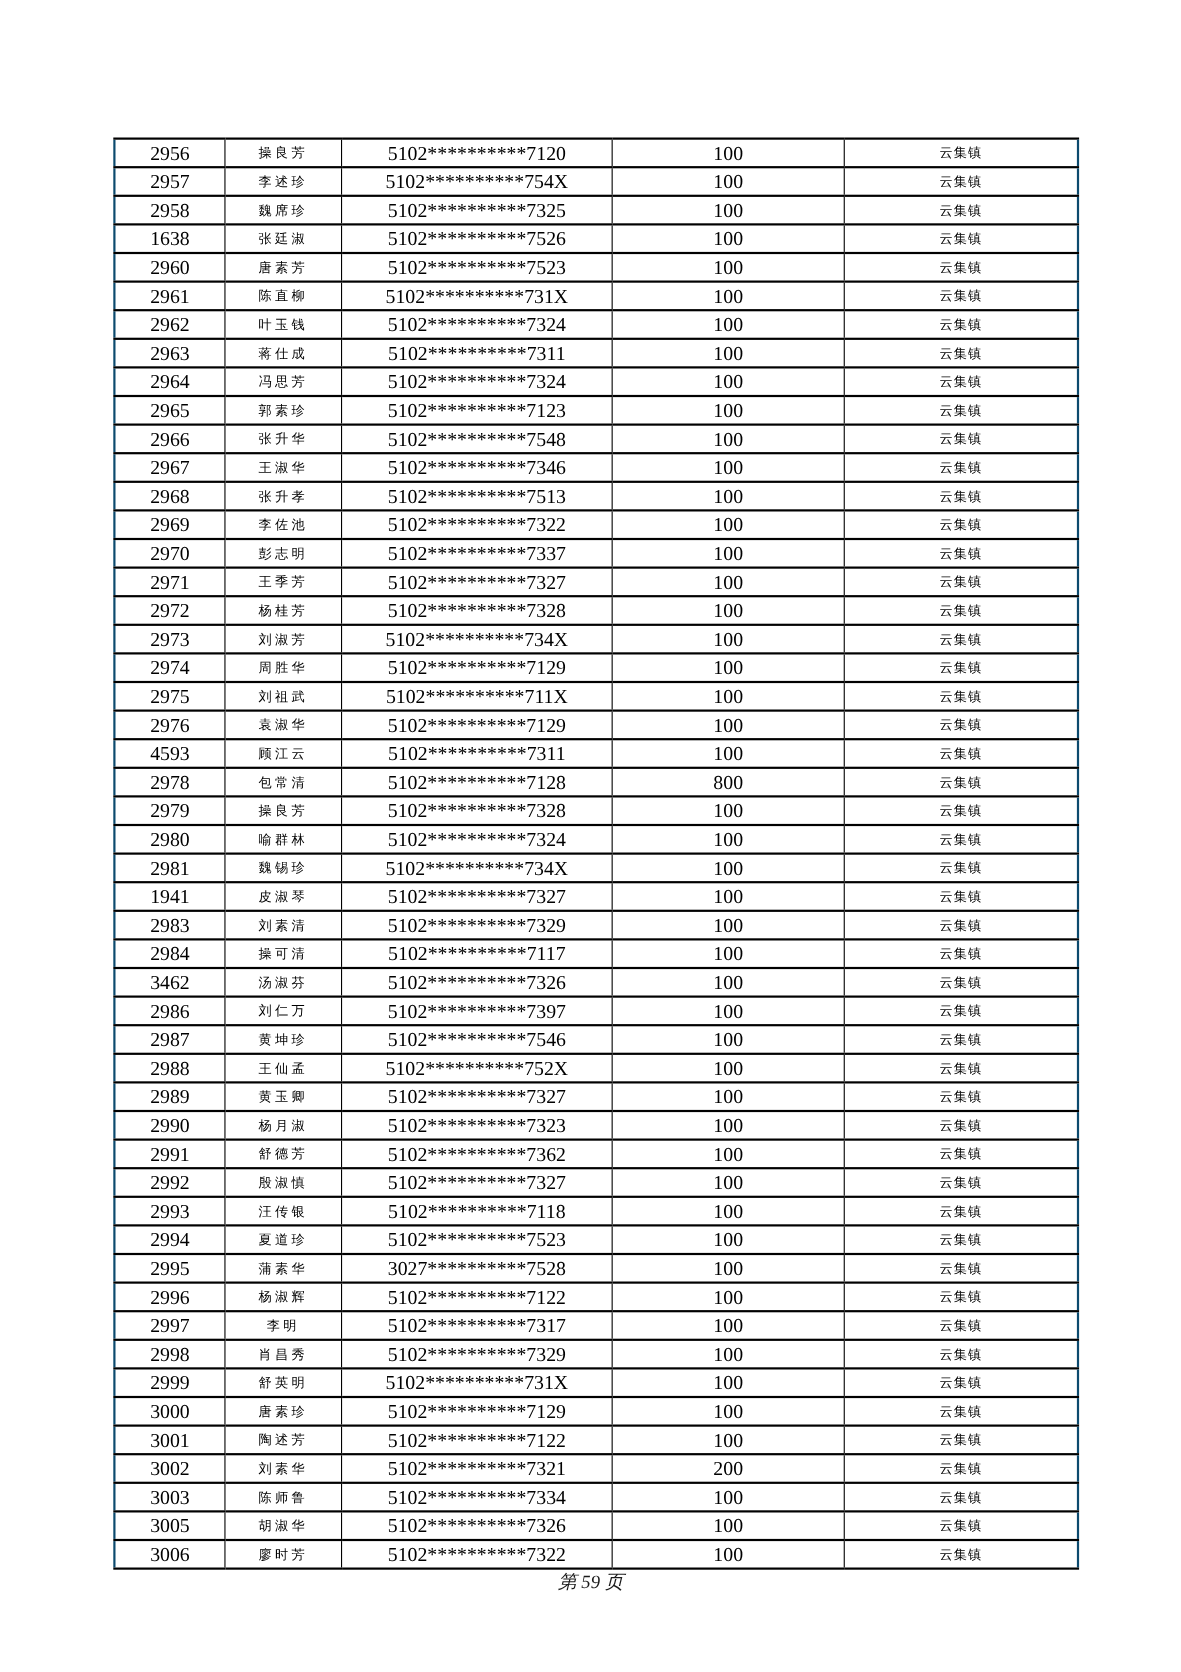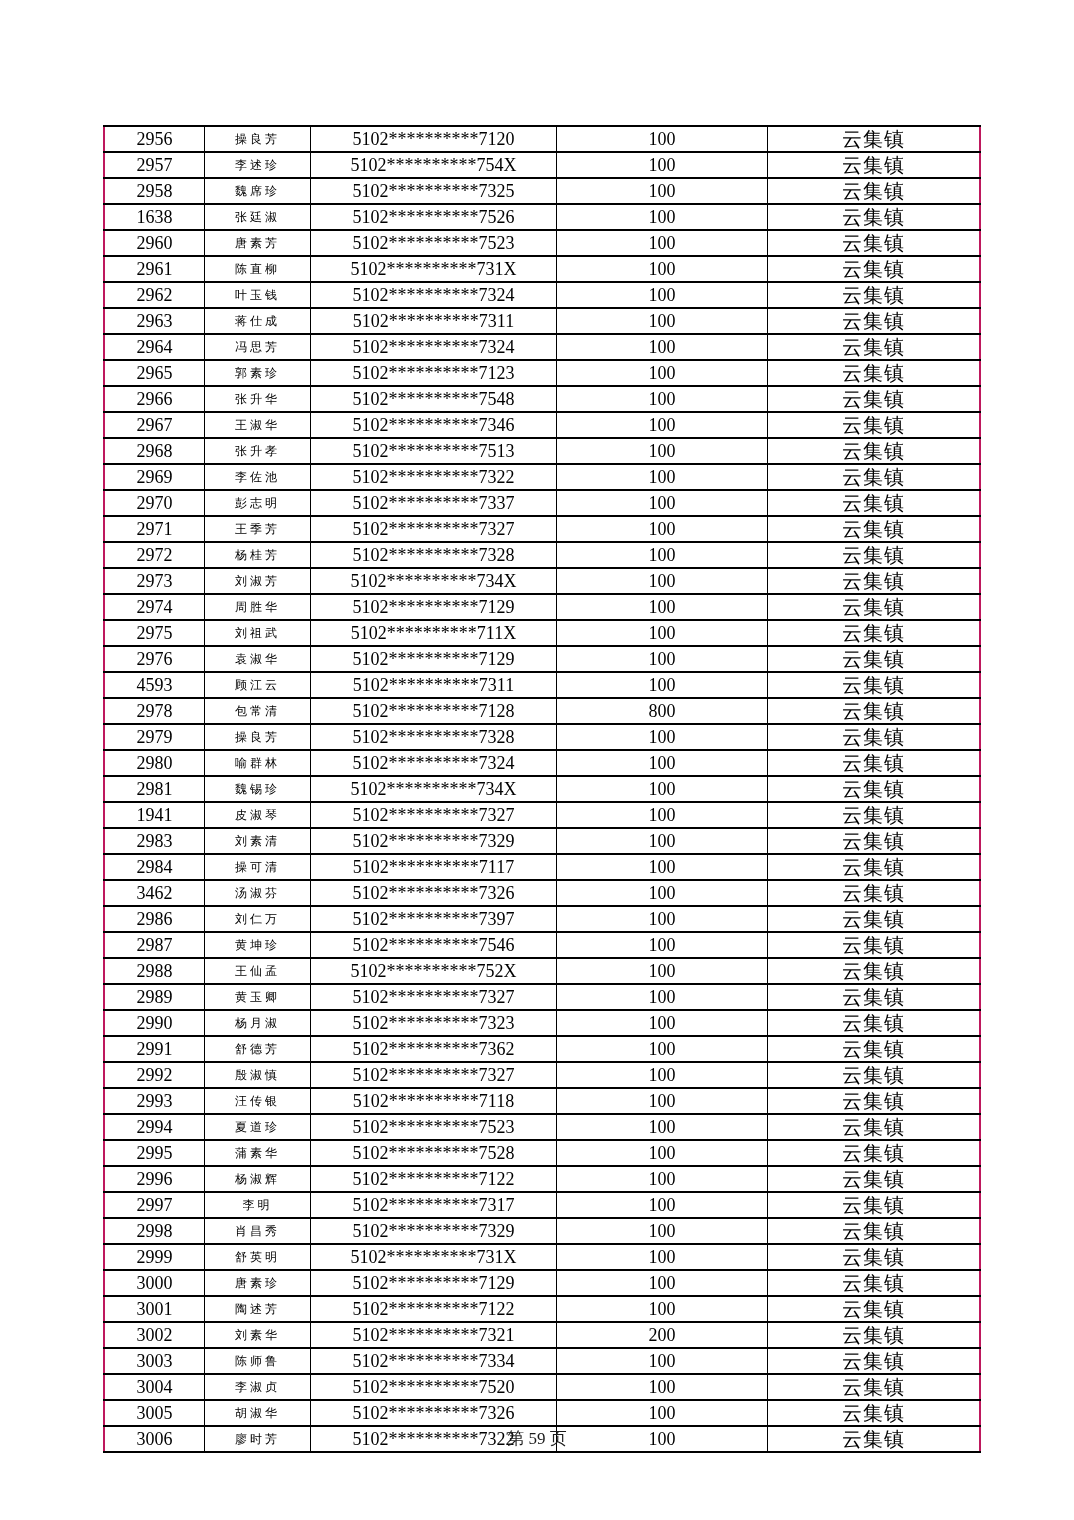--- a/index.html
+++ b/index.html
@@ -40,7 +40,7 @@
     line-height: 24px;
   }
   table.roster {
-    border: 2px solid #be185d;
+    border: 2px solid #0c4a6e;
   }
   td.c-no   { width: 99px;  font-size: 18px; }
   td.c-name { width: 105px; font-size: 12px; letter-spacing: 3px; }

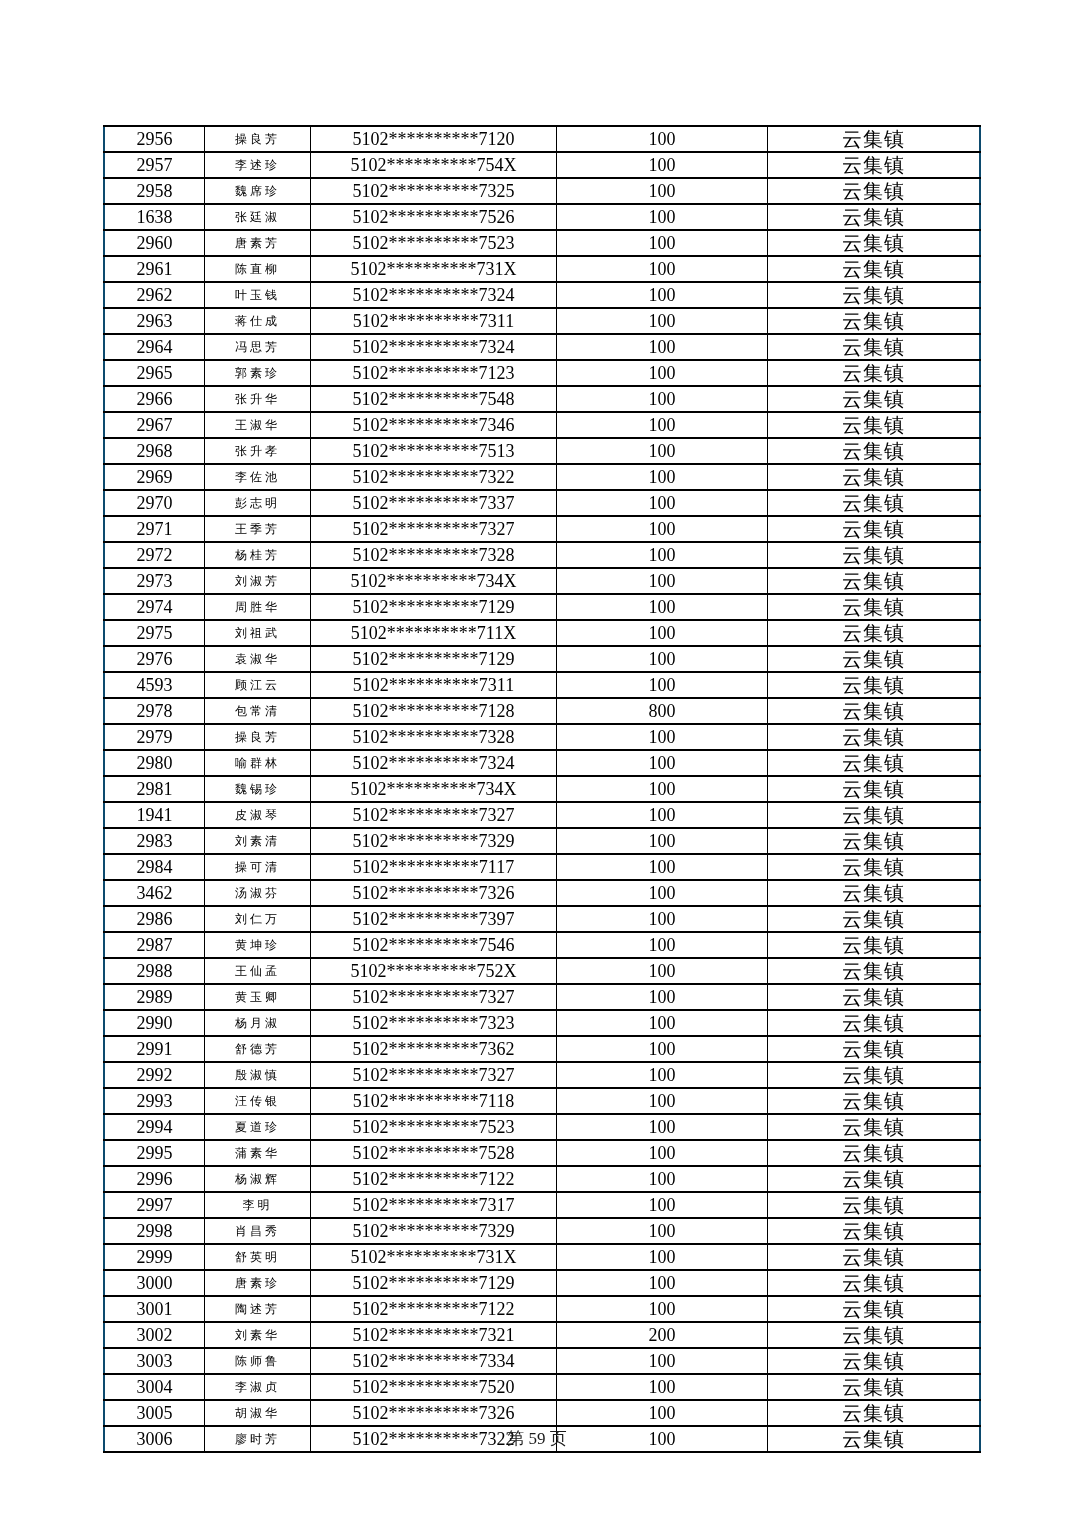--- a/index.html
+++ b/index.html
@@ -46,7 +46,7 @@
   td.c-name { width: 105px; font-size: 12px; letter-spacing: 3px; }
   td.c-id   { width: 245px; font-size: 18px; }
   td.c-amt  { width: 210px; font-size: 18px; }
-  td.c-town { width: 211px; font-size: 20px; letter-spacing: 1px; }
+  td.c-town { width: 211px; font-size: 12px; letter-spacing: 1px; }
   .footer {
     position: absolute;
     left: 0;

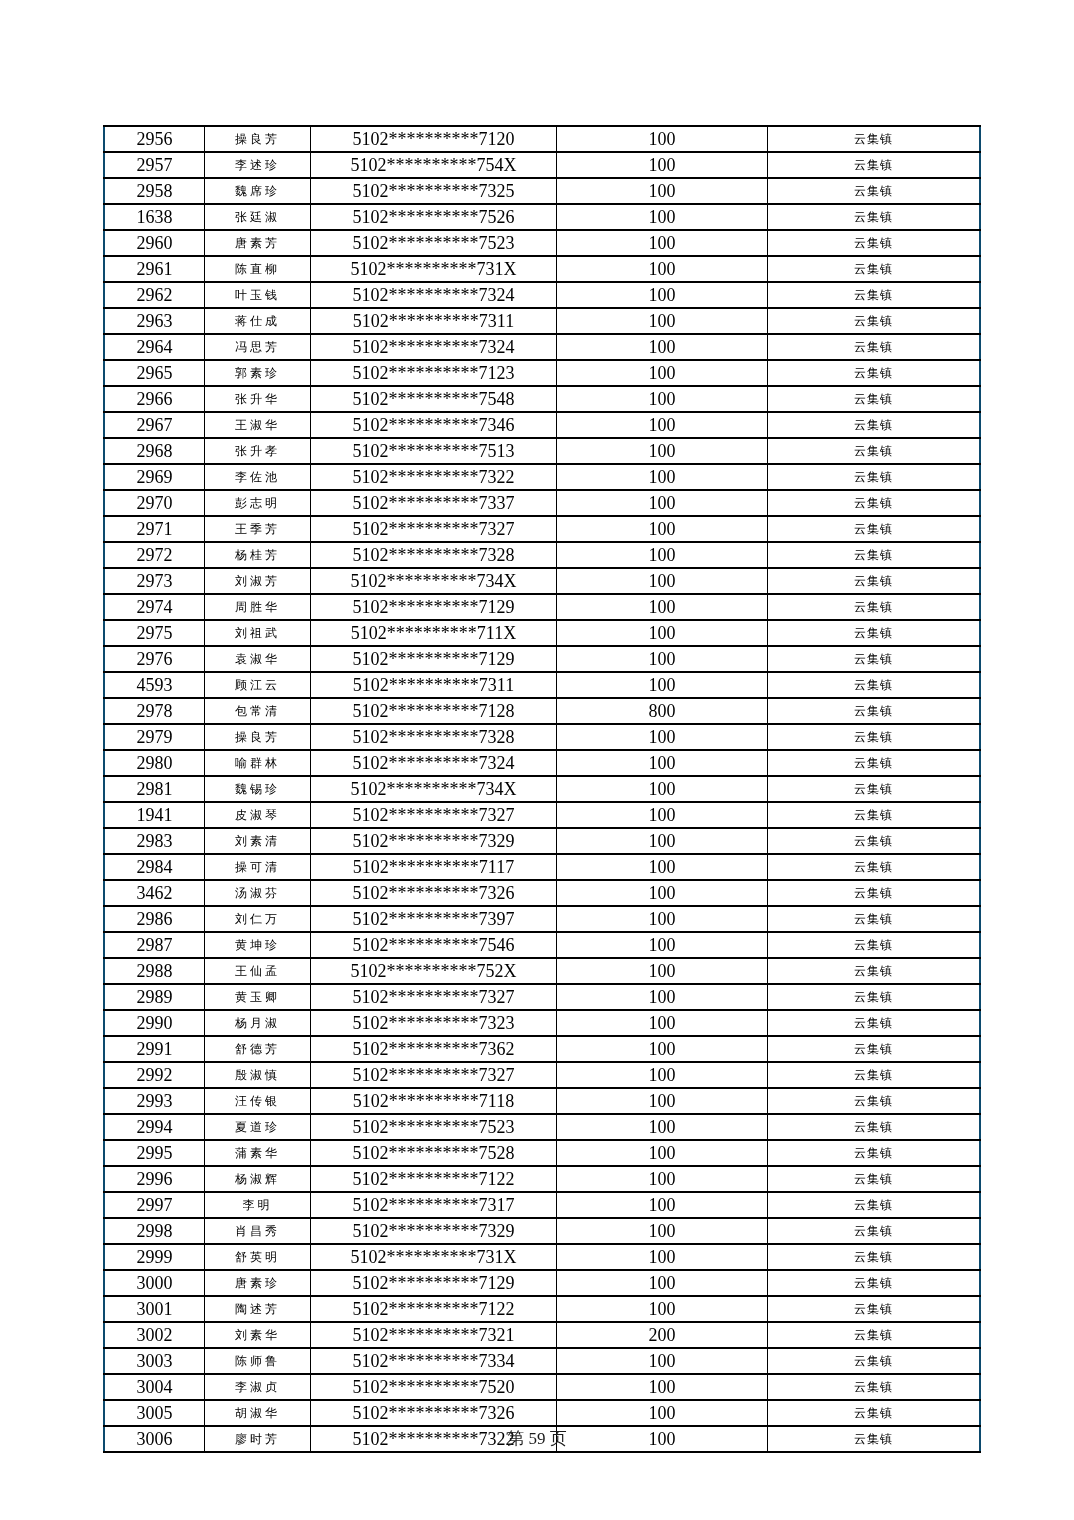--- a/index.html
+++ b/index.html
@@ -341,7 +341,7 @@
         <tr>
       <td class="c-no">2995</td>
       <td class="c-name">蒲素华</td>
-      <td class="c-id">5102**********7528</td>
+      <td class="c-id">3027**********7528</td>
       <td class="c-amt">100</td>
       <td class="c-town">云集镇</td>
     </tr>

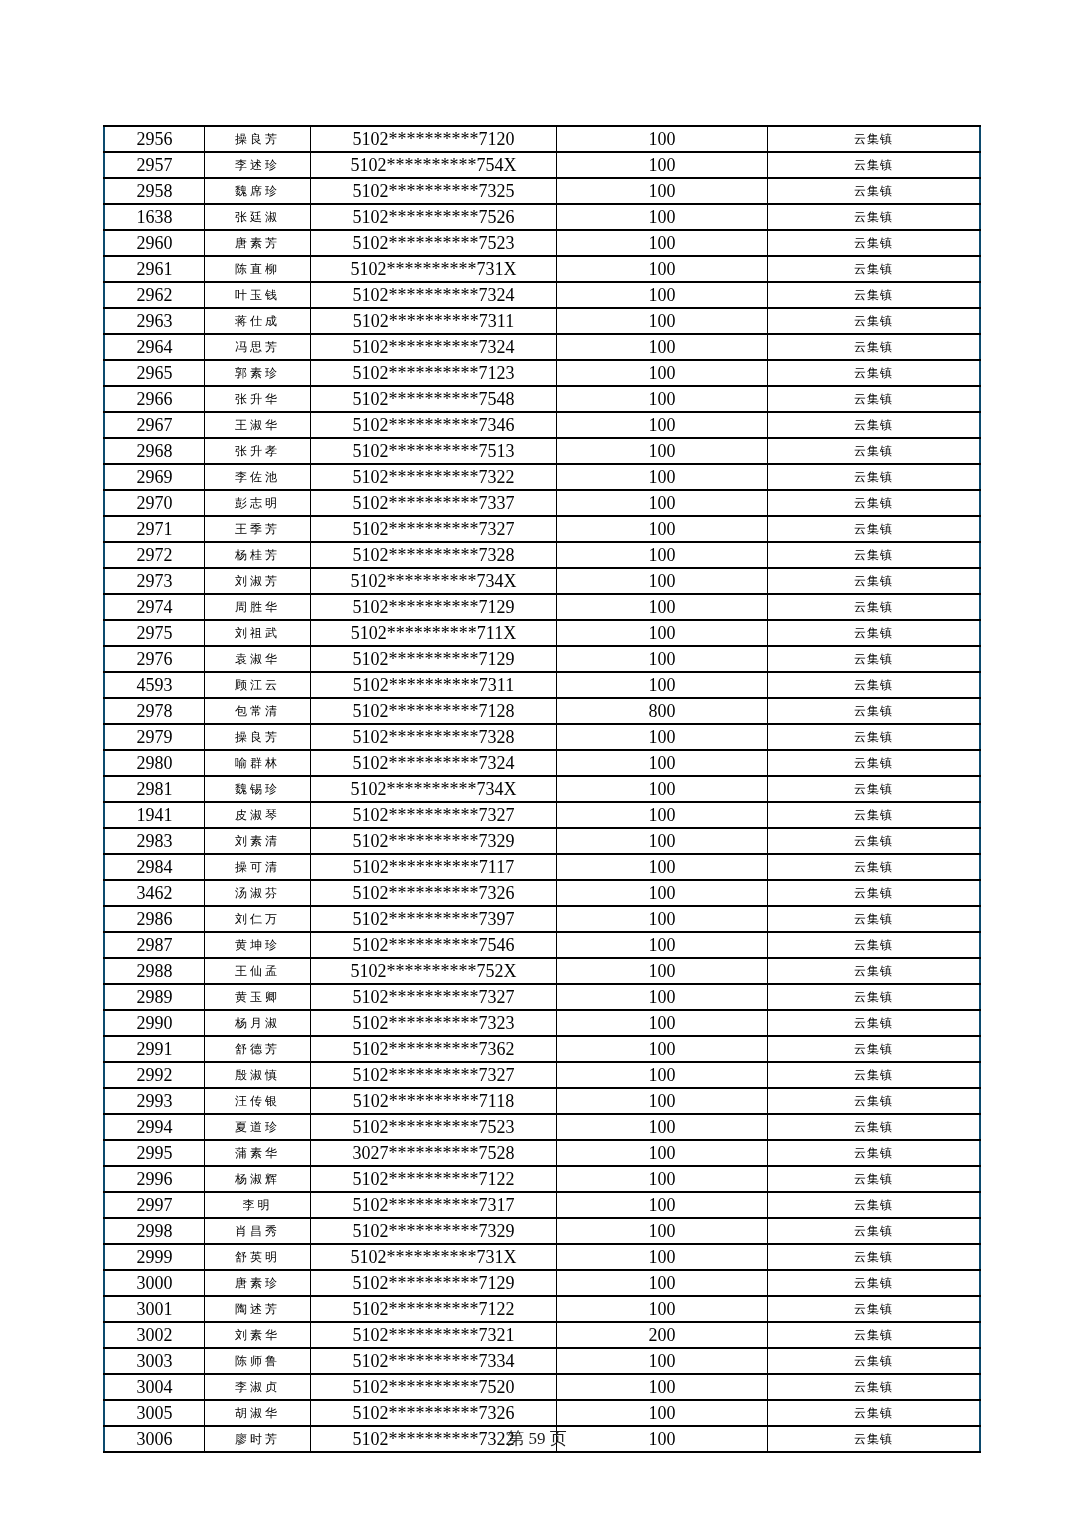--- a/index.html
+++ b/index.html
@@ -402,13 +402,6 @@
       <td class="c-town">云集镇</td>
     </tr>
         <tr>
-      <td class="c-no">3004</td>
-      <td class="c-name">李淑贞</td>
-      <td class="c-id">5102**********7520</td>
-      <td class="c-amt">100</td>
-      <td class="c-town">云集镇</td>
-    </tr>
-        <tr>
       <td class="c-no">3005</td>
       <td class="c-name">胡淑华</td>
       <td class="c-id">5102**********7326</td>

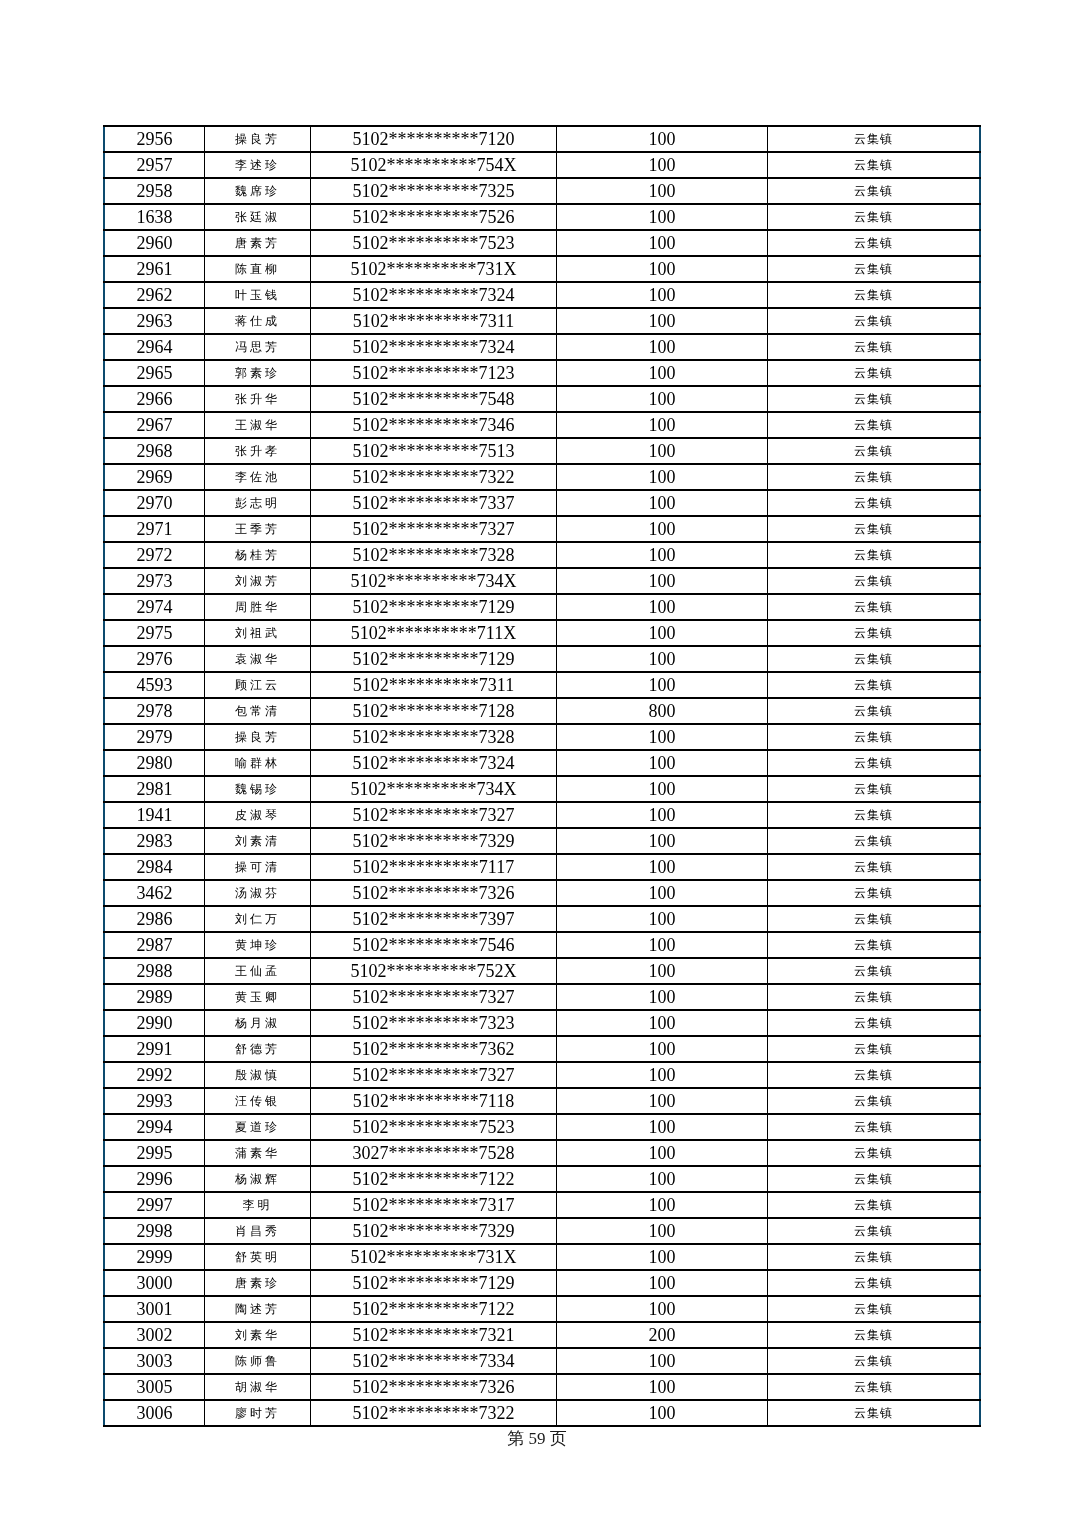--- a/index.html
+++ b/index.html
@@ -56,6 +56,7 @@
     font-size: 17px;
     color: #1a1a1a;
     font-family: "Liberation Serif", "DejaVu Serif", serif;
+    font-style: italic;
   }
 </style>
 </head>

